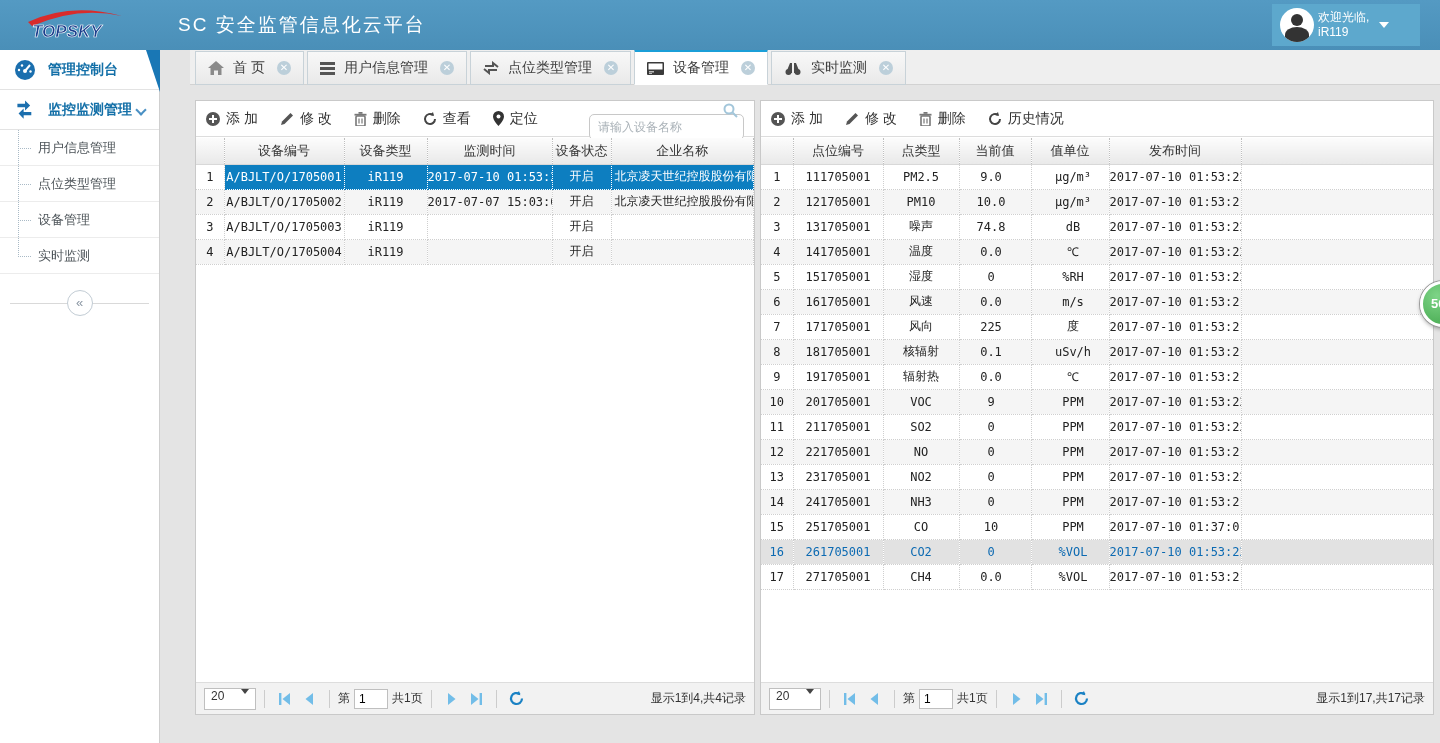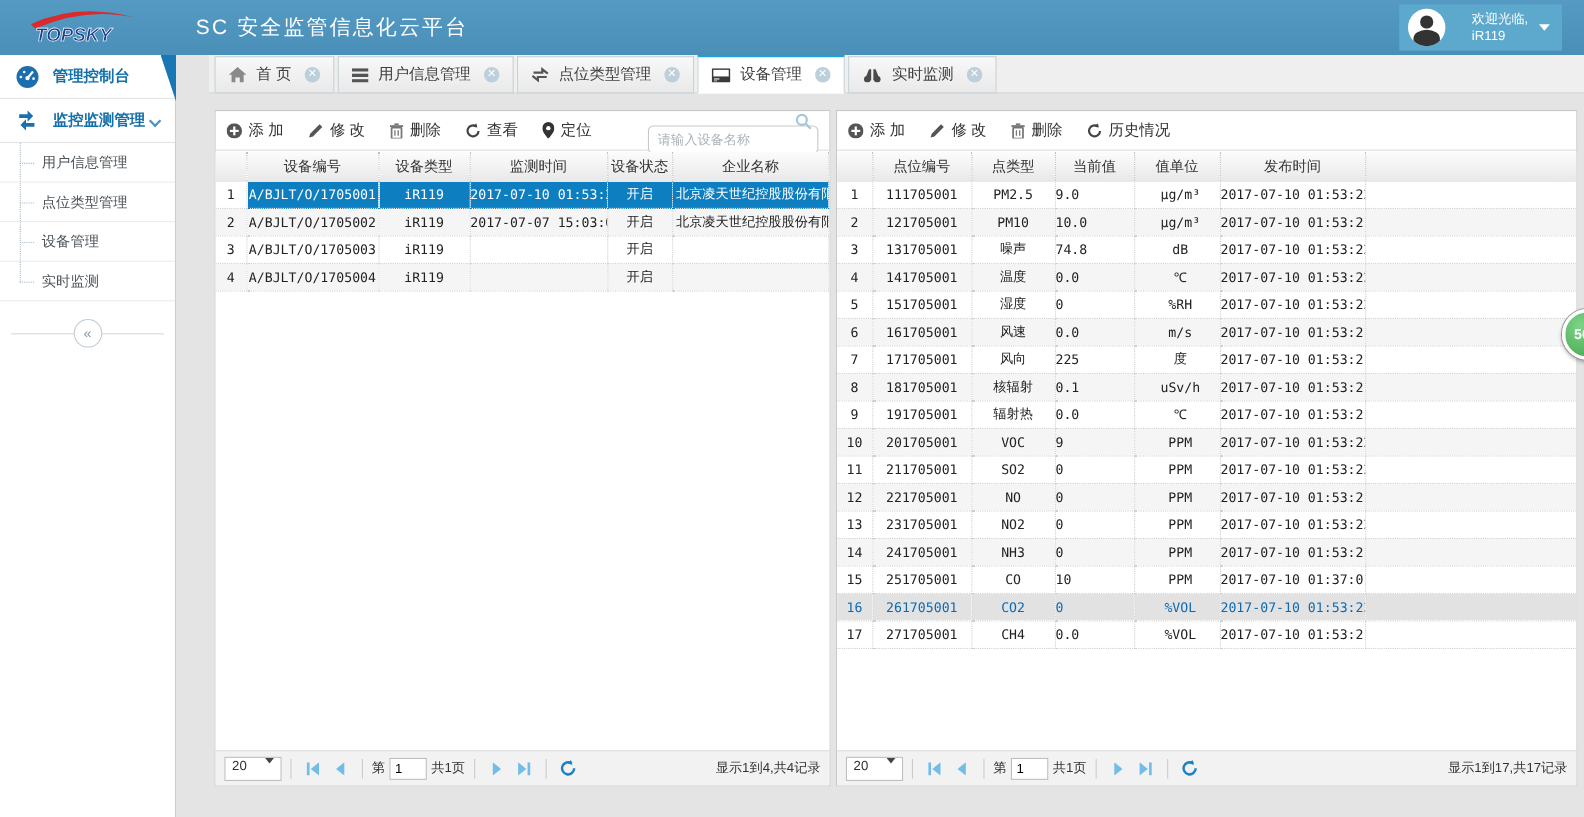--- a/index.html
+++ b/index.html
@@ -16,7 +16,7 @@
   .avatar { width:34px; height:34px; border-radius:50%; background:#fff; position:relative; overflow:hidden; flex:0 0 34px; }
   .avatar .head { position:absolute; left:11px; top:6px; width:12px; height:12px; border-radius:50%; background:#333; }
   .avatar .body { position:absolute; left:5px; top:19px; width:24px; height:16px; border-radius:50% 50% 0 0; background:#333; }
-  .welcome { color:#fff; font-size:12px; line-height:15px; margin-left:24px; }
+  .welcome { color:#fff; font-size:12px; line-height:15px; margin-left:4px; }
   .user-caret { width:0; height:0; border-left:5px solid transparent; border-right:5px solid transparent;
     border-top:6px solid #fff; margin-left:10px; }
 

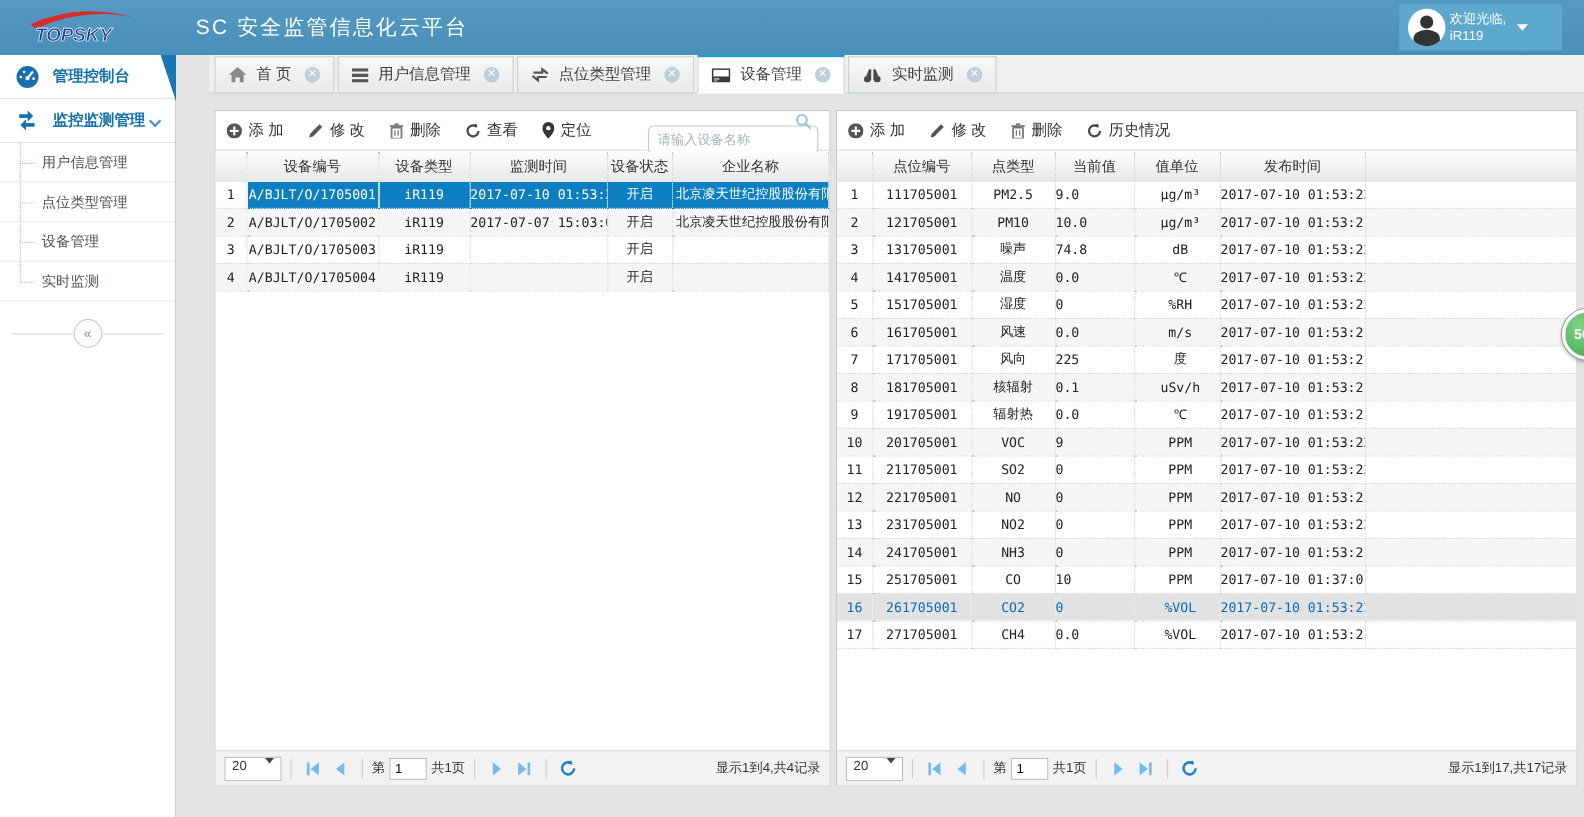--- a/index.html
+++ b/index.html
@@ -79,7 +79,7 @@
   #left-table td.c5 { text-align:left; padding-left:3px; }
   #left-table tr.selected td { background:#0d7ec0; color:#fff; border-color:#0d7ec0; }
   #left-table tr.selected td.c0 { background:#fff; color:#222; border-color:#cfcfcf; }
-  #right-table td.c3 { text-align:left; padding-right:8px; }
+  #right-table td.c3 { text-align:center; padding-right:8px; }
   #right-table td.c4 { text-align:center; padding-left:6px; }
   #right-table td.cf { border-right:none; }
   #right-table th.cf { border-right:none; }

